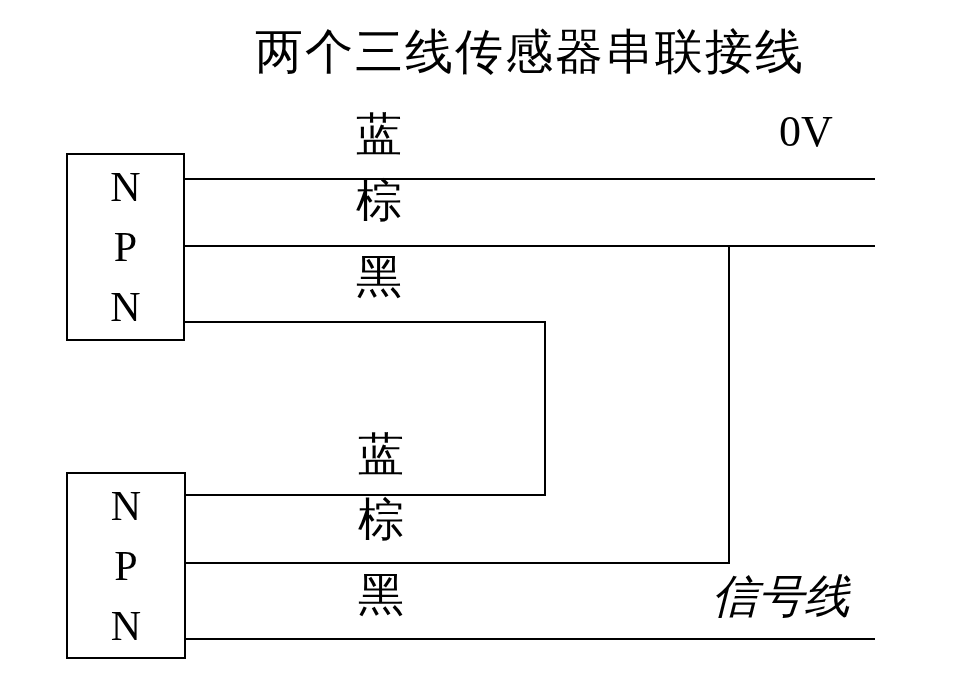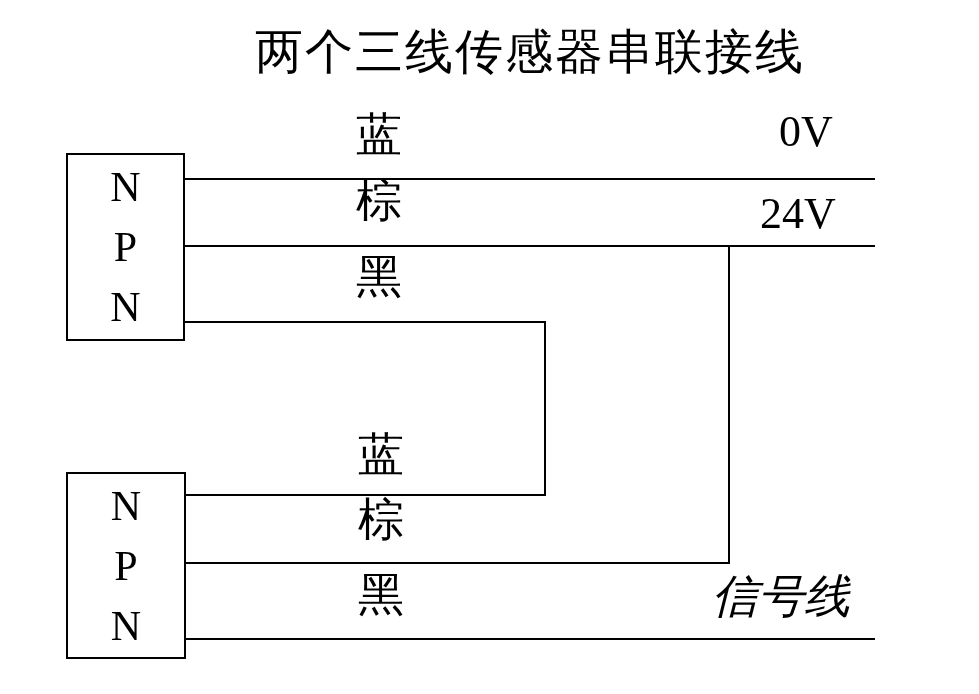--- a/index.html
+++ b/index.html
@@ -121,7 +121,6 @@
   <div class="wire-label" id="label-s2-black">黑</div>
 
   <div class="terminal-label" id="label-0v">0V</div>
-  <div class="terminal-label" id="label-24v">24V</div>
   <div class="terminal-label" id="label-signal">信号线</div>
 
 </div>

